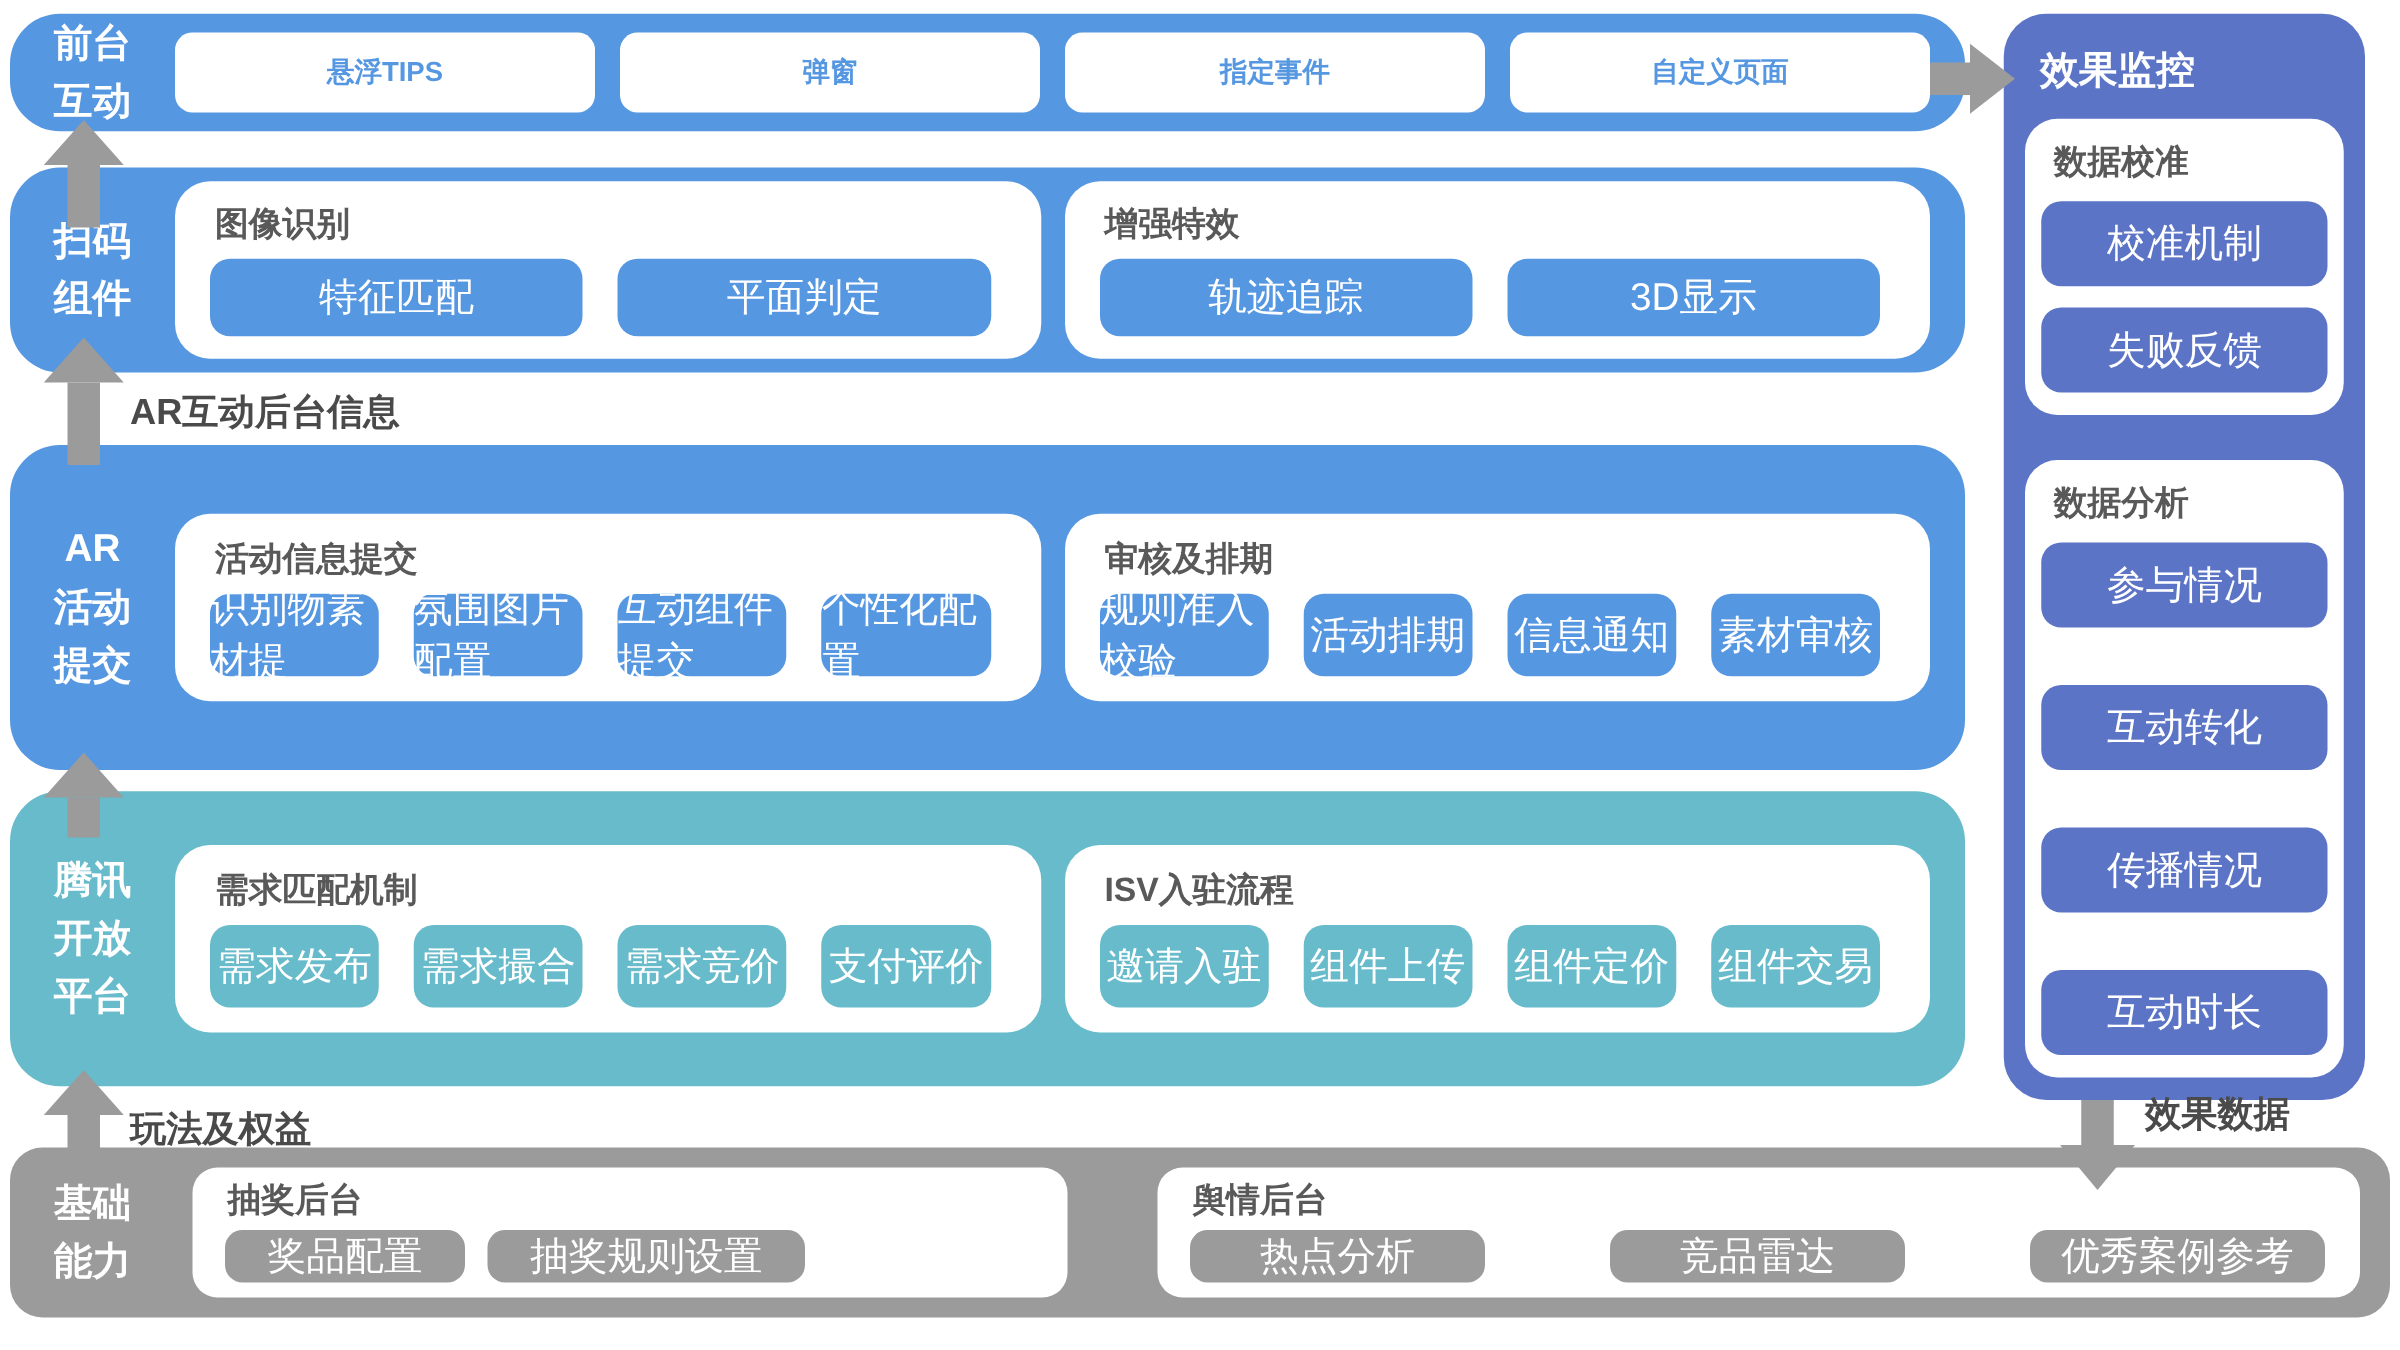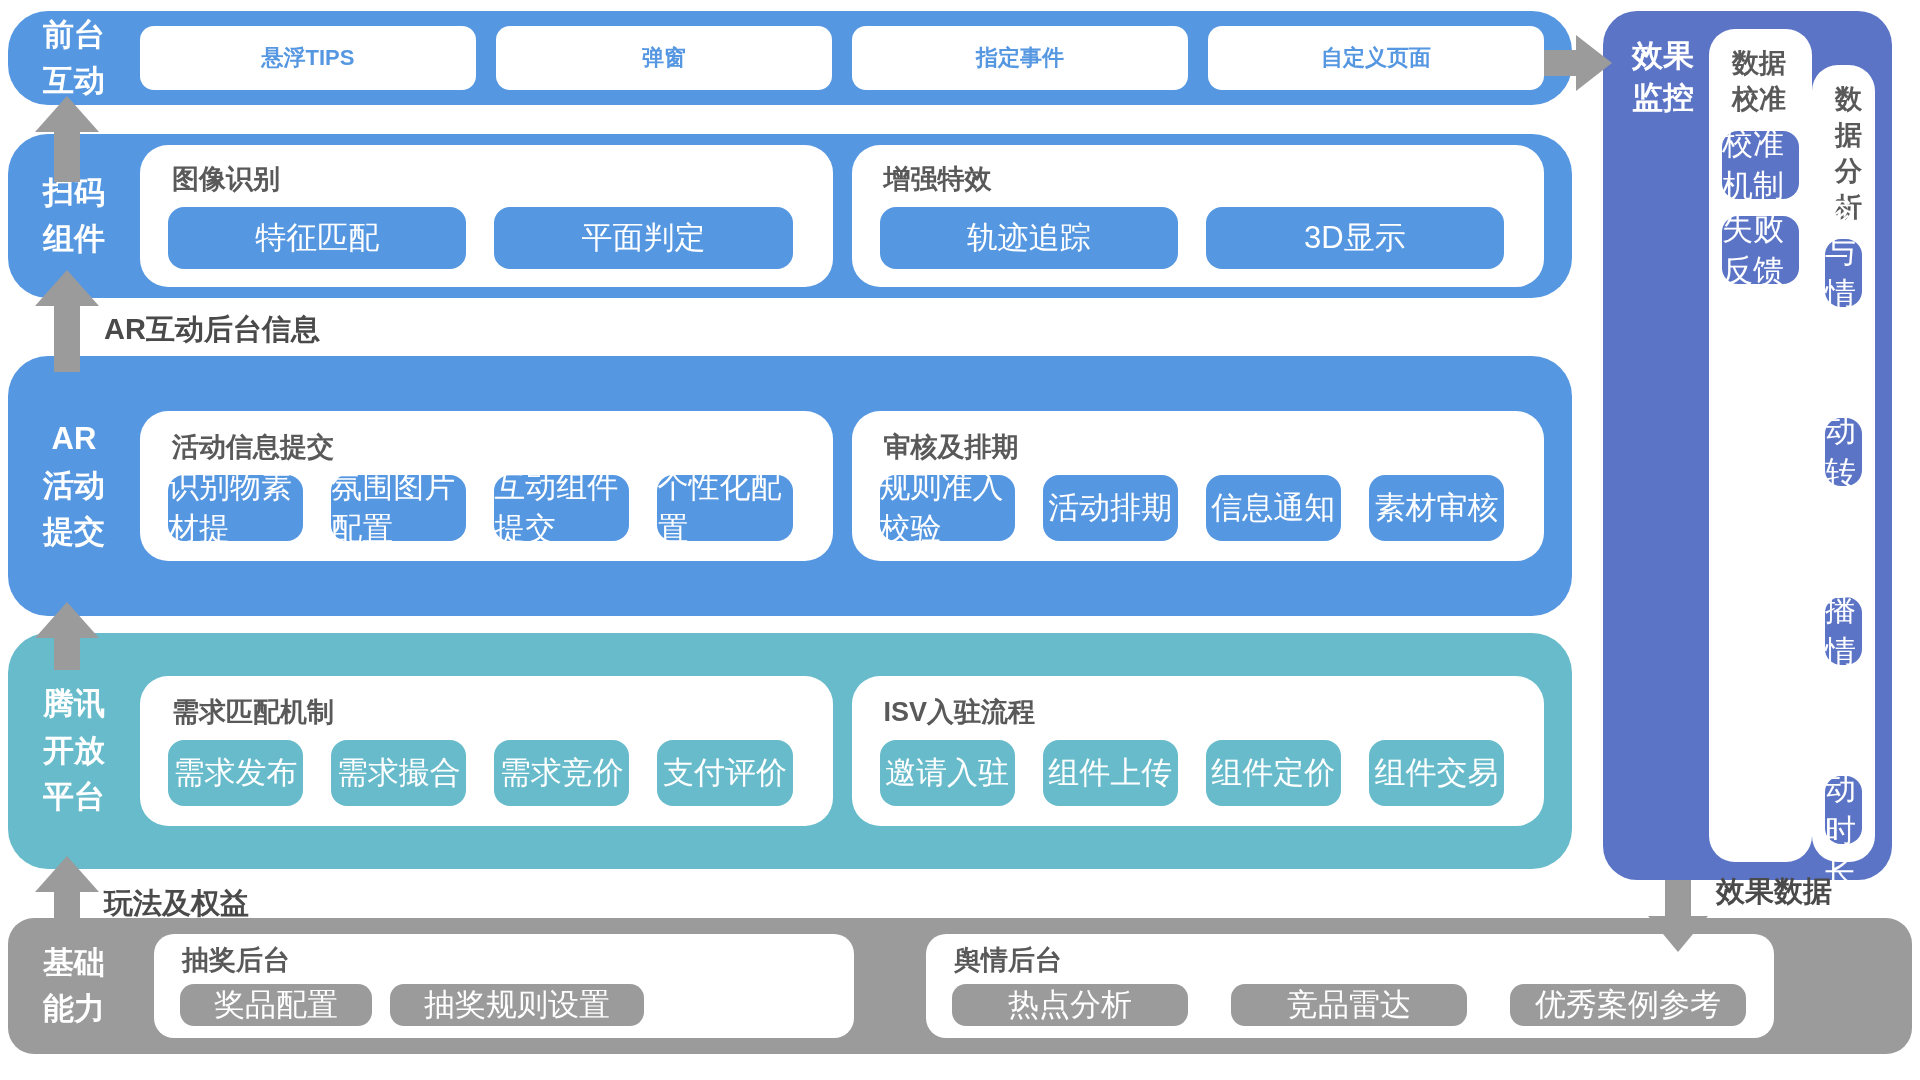--- a/index.html
+++ b/index.html
@@ -49,7 +49,7 @@
   #card-sentiment .btn{width:236px}
 
   #side-panel{position:absolute;left:1603px;top:11px;width:289px;height:869px;z-index:2;
-    background:var(--indigo);border-radius:34px;padding:18px 17px;display:flex;flex-direction:row}
+    background:var(--indigo);border-radius:34px;padding:18px 17px;display:flex;flex-direction:column}
   .side-title{color:#fff;font-size:31px;font-weight:600;margin:6px 0 18px 12px}
   .side-card{background:#fff;border-radius:26px;padding:14px 13px 18px;display:flex;flex-direction:column}
   .side-card .card-title{margin:2px 0 14px 10px}

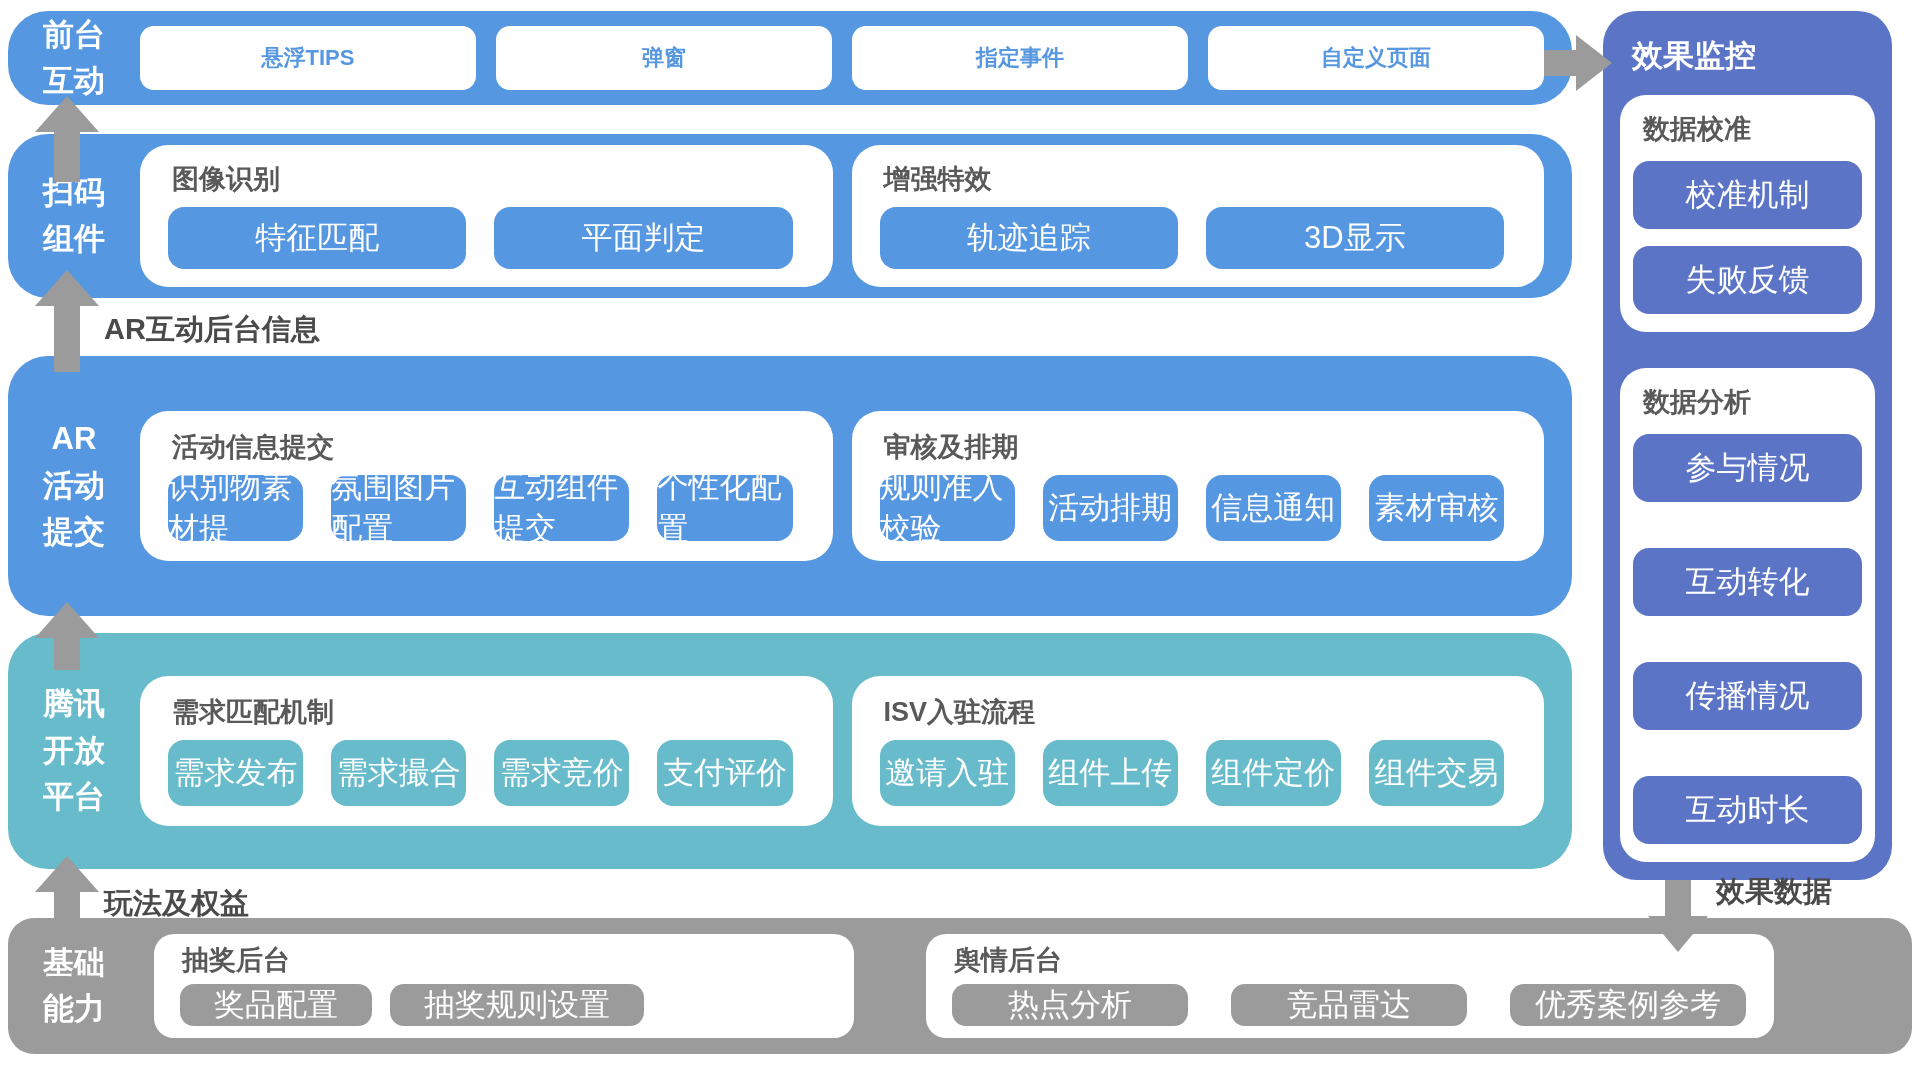--- a/index.html
+++ b/index.html
@@ -45,7 +45,7 @@
   #row-base .btn{flex:0 0 auto;height:42px;border-radius:14px}
   #card-lottery .btn-row{gap:18px}
   #card-lottery .btn{padding:0 34px}
-  #card-sentiment .btn-row{gap:43px}
+  #card-sentiment .btn-row{gap:100px}
   #card-sentiment .btn{width:236px}
 
   #side-panel{position:absolute;left:1603px;top:11px;width:289px;height:869px;z-index:2;

